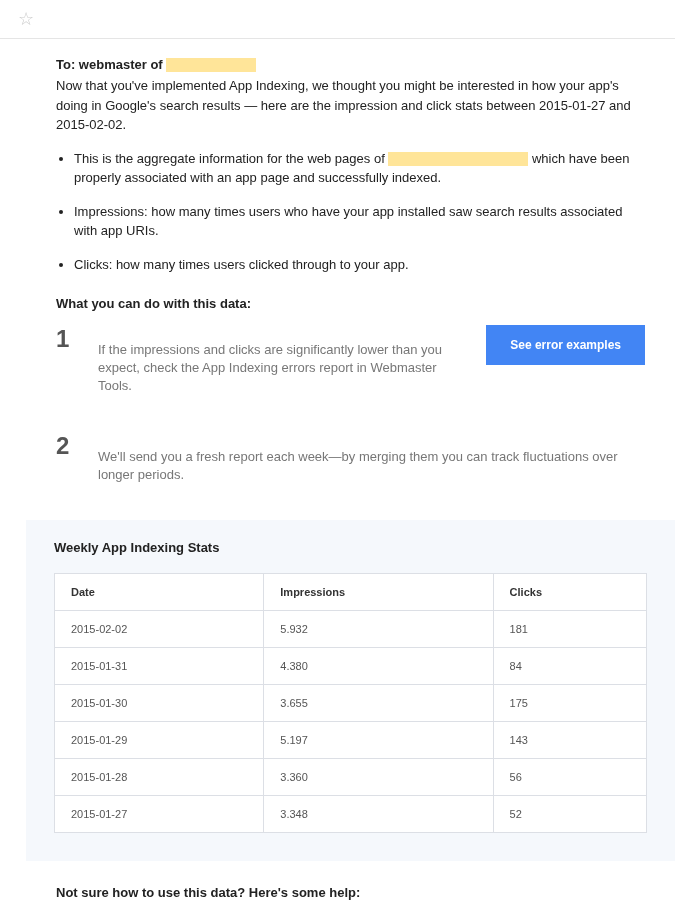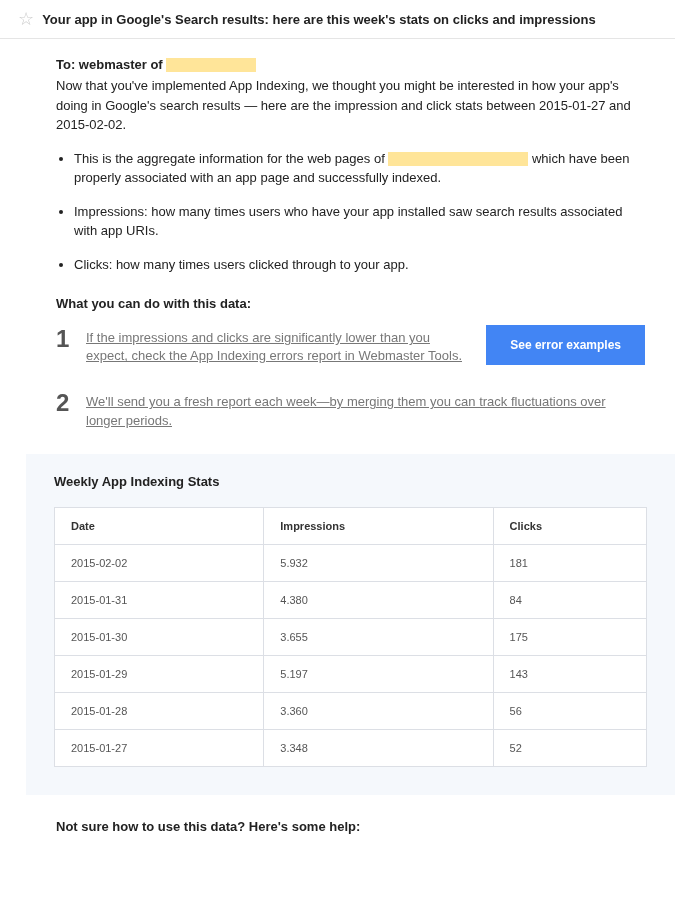--- a/index.html
+++ b/index.html
@@ -86,7 +86,6 @@
 
 <div class="header-row">
   <span class="star">☆</span>
-  <span class="subject">Your app in Google's Search results: here are this week's stats on clicks and impressions</span>
 </div>
 
 <div class="body-area">

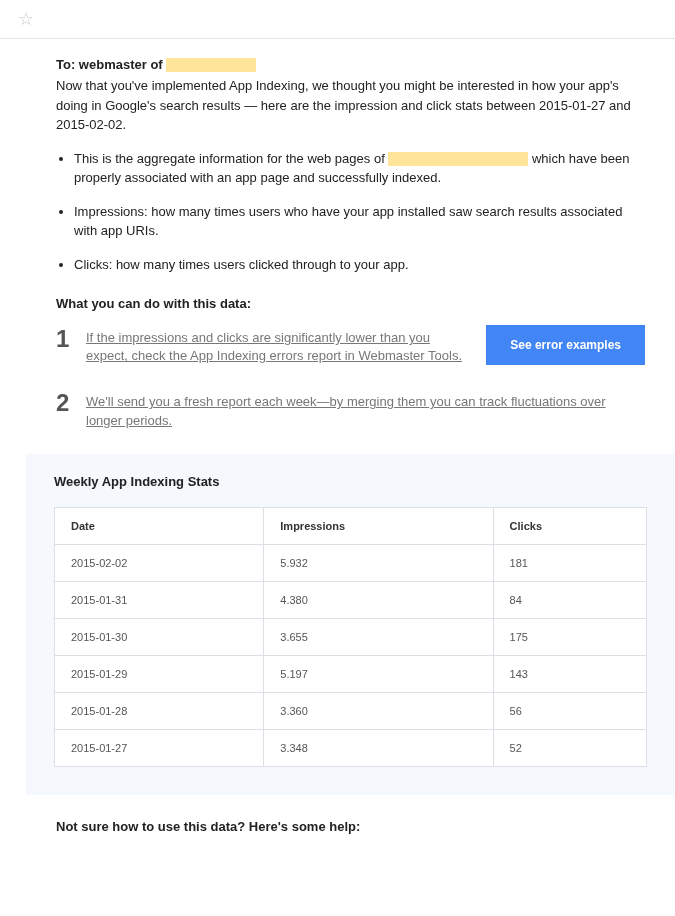--- a/index.html
+++ b/index.html
@@ -56,7 +56,7 @@
   }
   .stepflex { display: flex; gap: 18px; }
   .stepflex p { margin: 0; color: #777; line-height: 1.4; flex: 1; }
-  .stepbody p  { margin: 4px; color: #777; line-height: 1.4; text-decoration: underline; }
+  .stepbody p  { margin: 16px; color: #777; line-height: 1.4; }
   .blue-btn {
     background: #4285f4; color: #fff; font-weight: bold;
     border: none; font-size: 12px;

